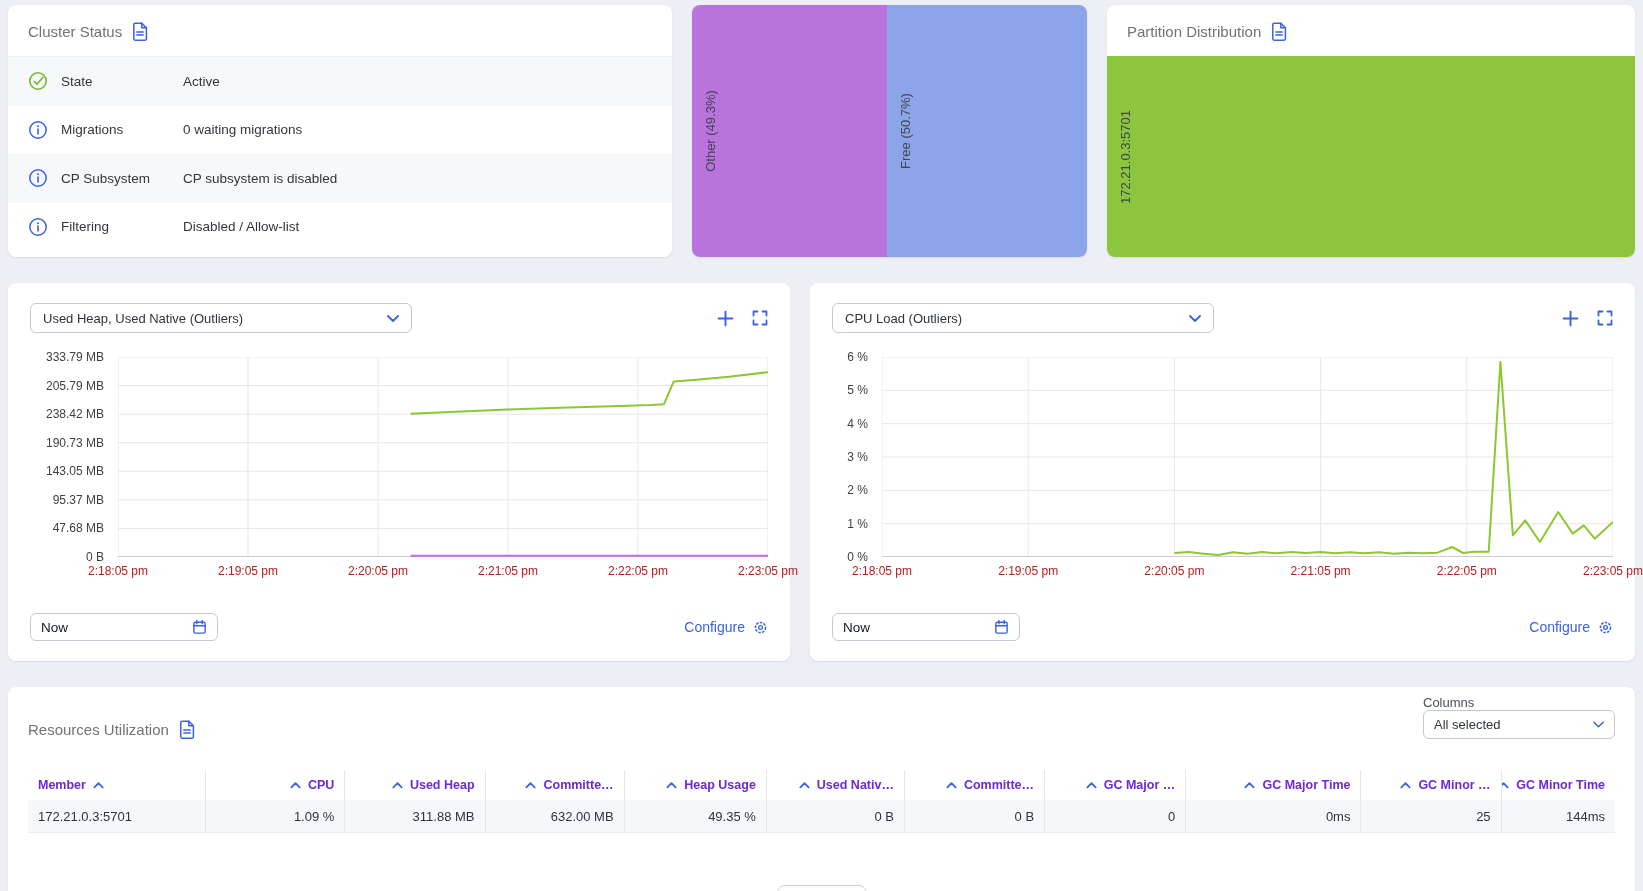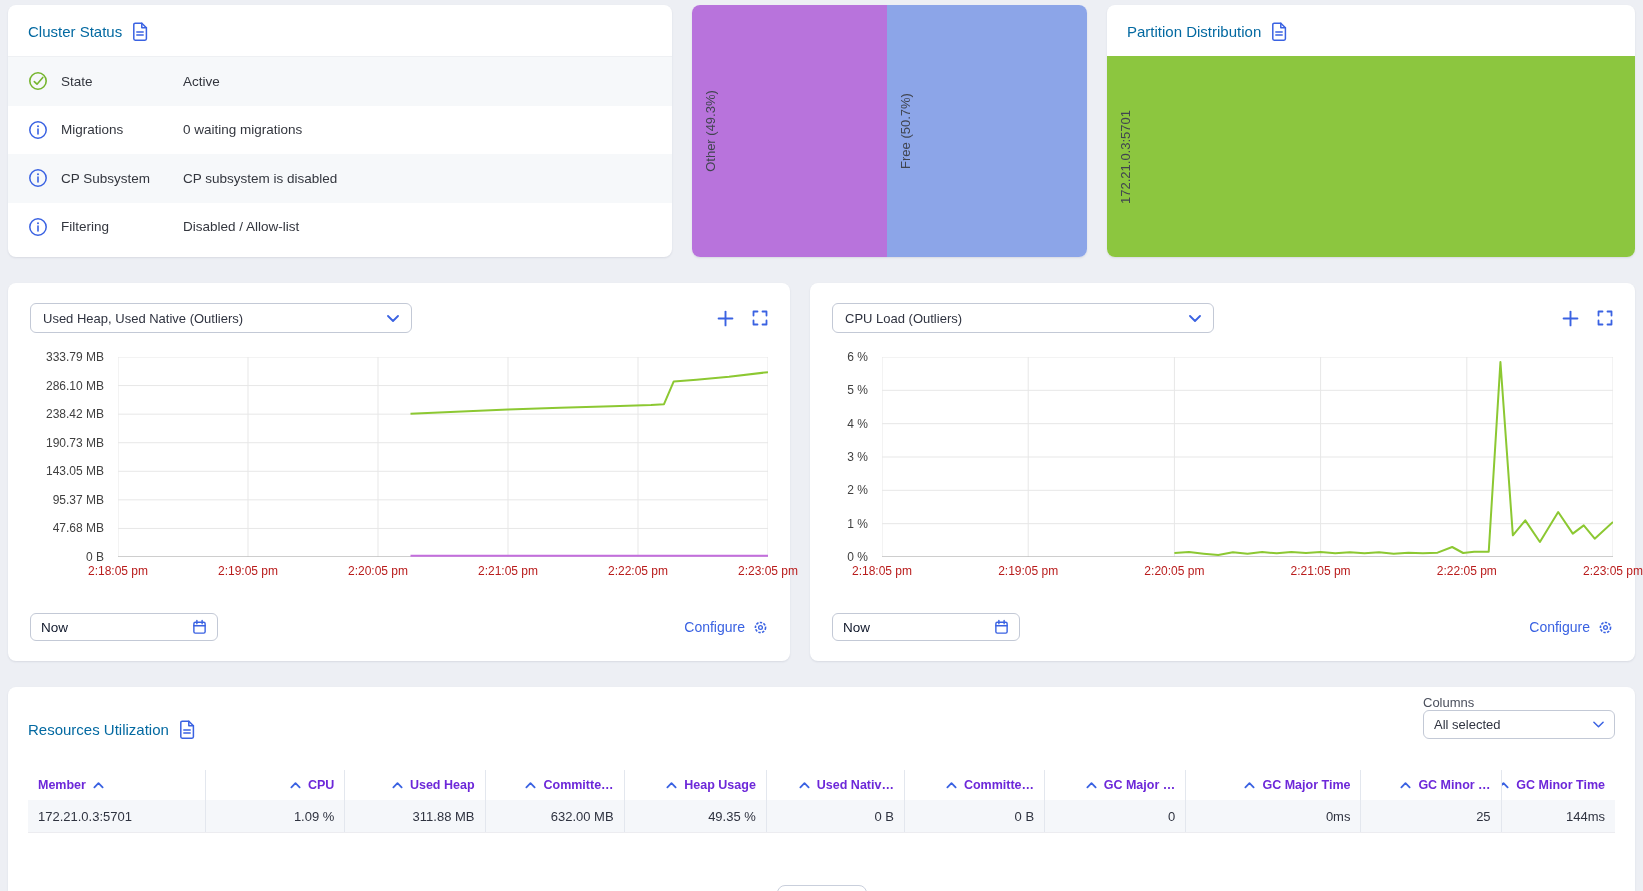--- a/index.html
+++ b/index.html
@@ -15,7 +15,7 @@
   .heap-card{width:395px;}
   .part-card{flex:1;}
   .card-head{display:flex;align-items:center;gap:10px;padding:17px 20px 15px 20px;}
-  .card-title{font-size:15px;color:#0369a1;}
+  .card-title{font-size:15px;color:#737373;}
   .cluster-card .card-head{border-bottom:1px solid #eef0f3;}
   .crow{display:flex;align-items:center;height:48.5px;padding:0 20px;font-size:13.5px;color:#33363e;}
   .crow:nth-child(odd){background:#f6f8fa;}

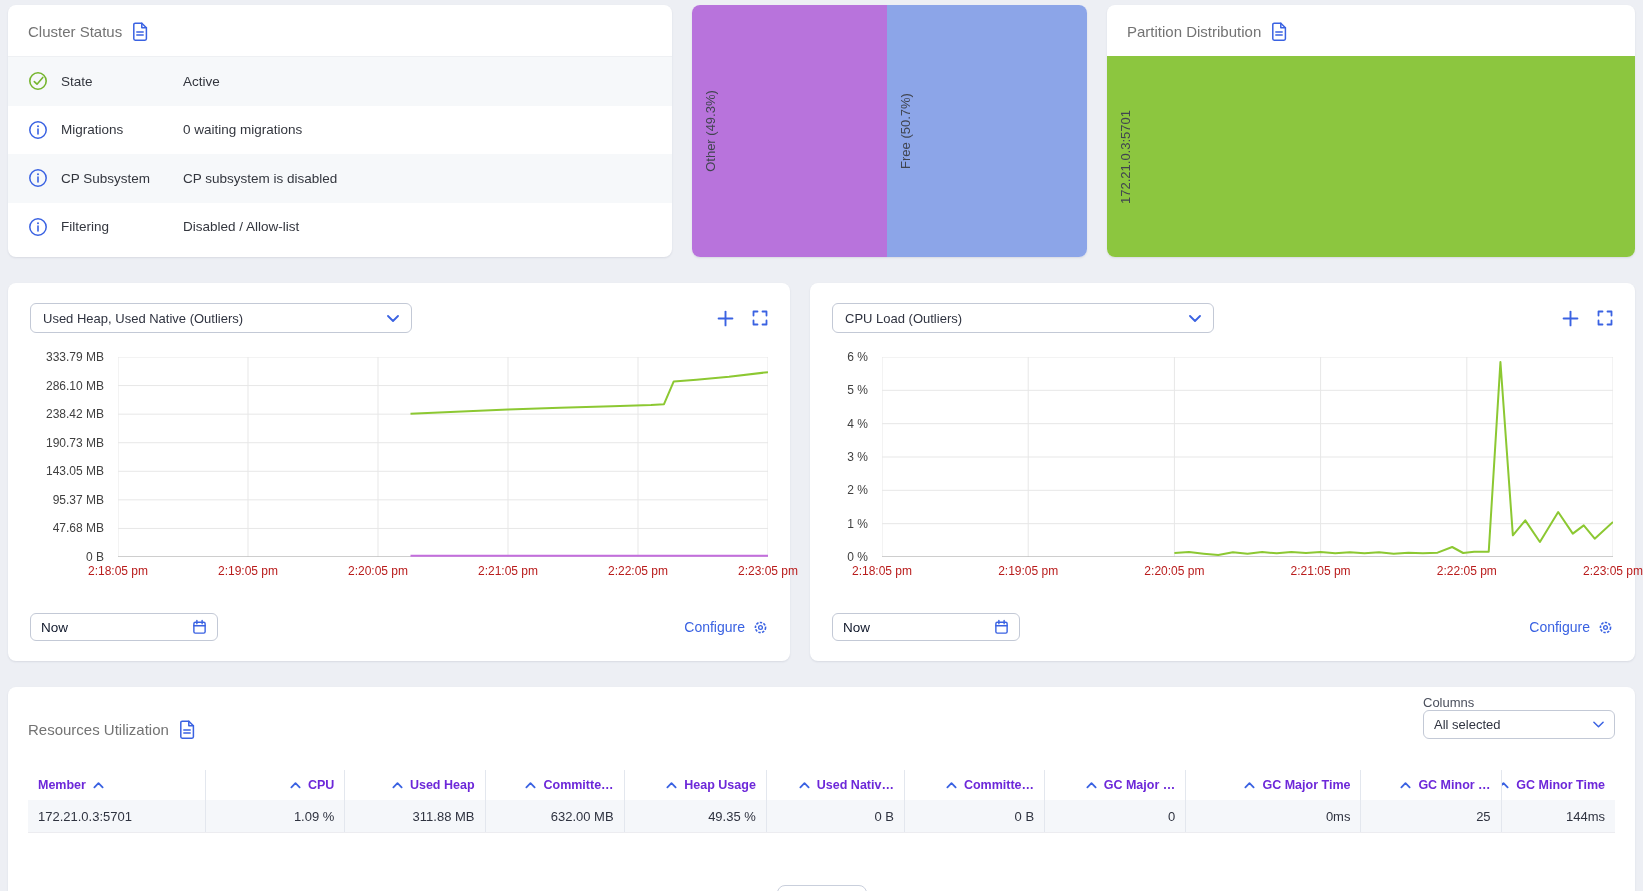--- a/index.html
+++ b/index.html
@@ -183,7 +183,7 @@
       <div class="chart-area">
         <div class="y-axis">
             <span class="ytick" style="top: 0%;">333.79 MB</span>
-            <span class="ytick" style="top: 14.2857%;">286.10 MB</span>
+            <span class="ytick" style="top: 14.2857%;">205.79 MB</span>
             <span class="ytick" style="top: 28.5714%;">238.42 MB</span>
             <span class="ytick" style="top: 42.8571%;">190.73 MB</span>
             <span class="ytick" style="top: 57.1429%;">143.05 MB</span>

